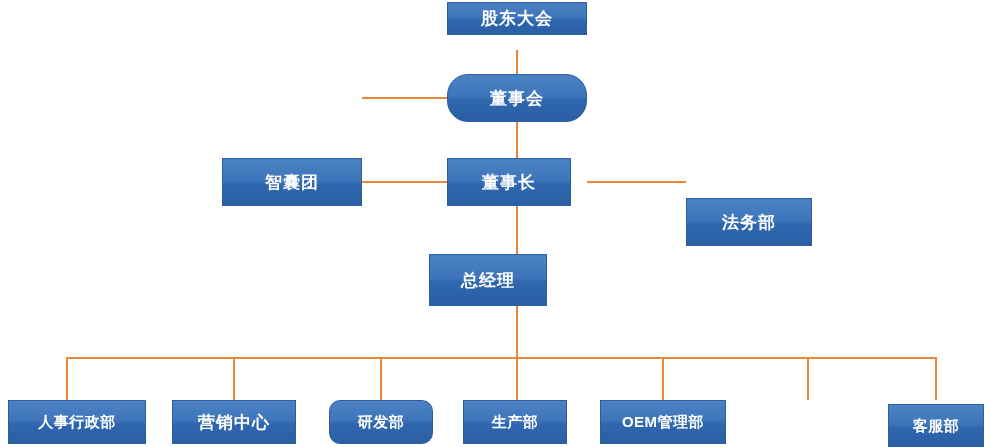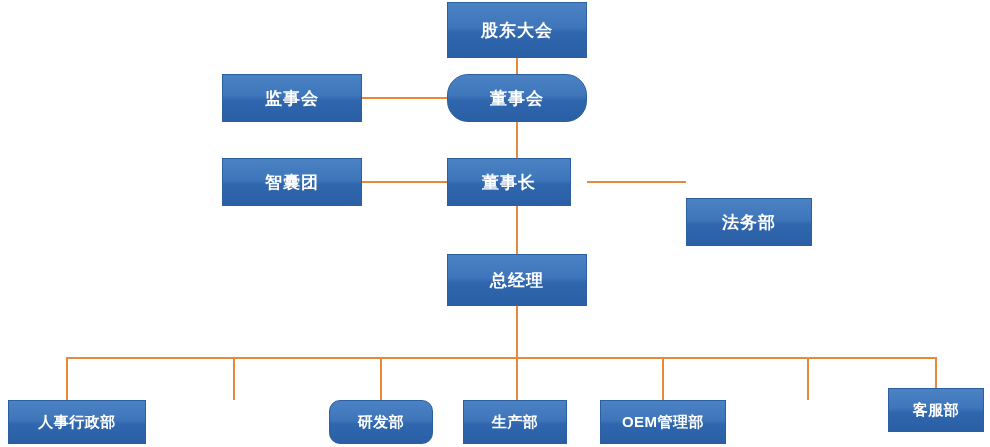--- a/index.html
+++ b/index.html
@@ -64,7 +64,7 @@
     <div class="conn v" style="left: 662px; top: 357px; height: 43px; background: rgb(232, 136, 58);"></div>
     <div class="conn v" style="left: 807px; top: 357px; height: 43px; background: rgb(232, 136, 58);"></div>
     <div class="conn v" style="left: 935px; top: 357px; height: 43px; background: rgb(232, 136, 58);"></div>
-    <div class="node" style="left: 447px; top: 2px; width: 140px; height: 56px;">股东大会</div>
+    <div class="node" style="left: 447px; top: 2px; width: 140px; height: 33px;">股东大会</div>
     <div class="node" style="left: 222px; top: 74px; width: 140px; height: 48px;">监事会</div>
     <div class="node" style="left: 447px; top: 74px; width: 140px; height: 48px; border-radius: 21px;">董事会</div>
     <div class="node" style="left: 222px; top: 158px; width: 140px; height: 48px;">智囊团</div>

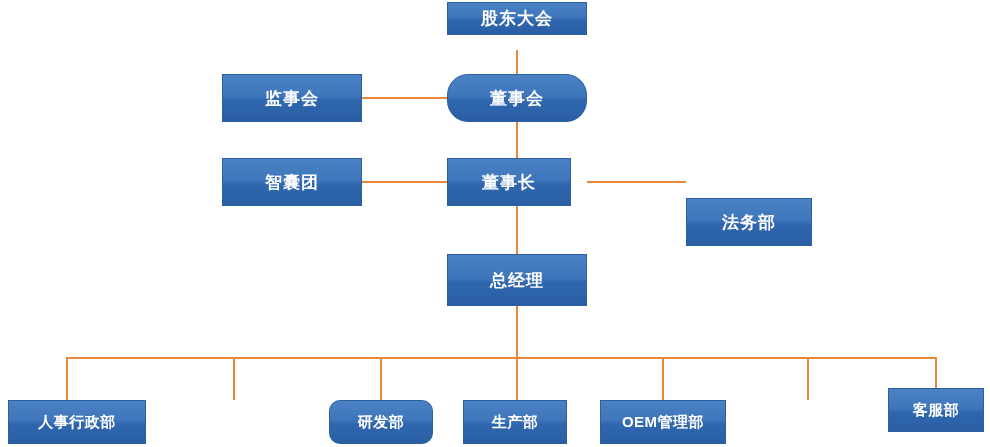--- a/index.html
+++ b/index.html
@@ -65,7 +65,6 @@
     <div class="conn v" style="left: 807px; top: 357px; height: 43px; background: rgb(232, 136, 58);"></div>
     <div class="conn v" style="left: 935px; top: 357px; height: 43px; background: rgb(232, 136, 58);"></div>
     <div class="node" style="left: 447px; top: 2px; width: 140px; height: 33px;">股东大会</div>
-    <div class="node" style="left: 222px; top: 74px; width: 140px; height: 48px;">监事会</div>
     <div class="node" style="left: 447px; top: 74px; width: 140px; height: 48px; border-radius: 21px;">董事会</div>
     <div class="node" style="left: 222px; top: 158px; width: 140px; height: 48px;">智囊团</div>
     <div class="node" style="left: 447px; top: 158px; width: 124px; height: 48px;">董事长</div>

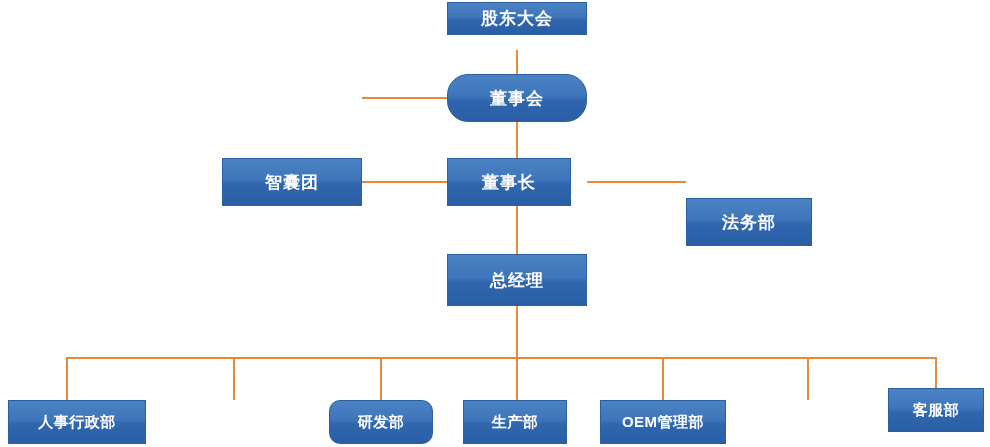--- a/index.html
+++ b/index.html
@@ -69,7 +69,7 @@
     <div class="node" style="left: 222px; top: 158px; width: 140px; height: 48px;">智囊团</div>
     <div class="node" style="left: 447px; top: 158px; width: 124px; height: 48px;">董事长</div>
     <div class="node" style="left: 686px; top: 158px; width: 126px; height: 48px; margin-top: 40px;">法务部</div>
-    <div class="node" style="left: 447px; top: 254px; width: 140px; height: 52px;">总经理</div>
+    <div class="node" style="left: 429px; top: 254px; width: 118px; height: 52px;">总经理</div>
     <div class="node small" style="left: 8px; top: 400px; width: 138px; height: 44px;">人事行政部</div>
     <div class="node small" style="left: 329px; top: 400px; width: 104px; height: 44px; border-radius: 11px;">研发部</div>
     <div class="node small" style="left: 463px; top: 400px; width: 104px; height: 44px;">生产部</div>

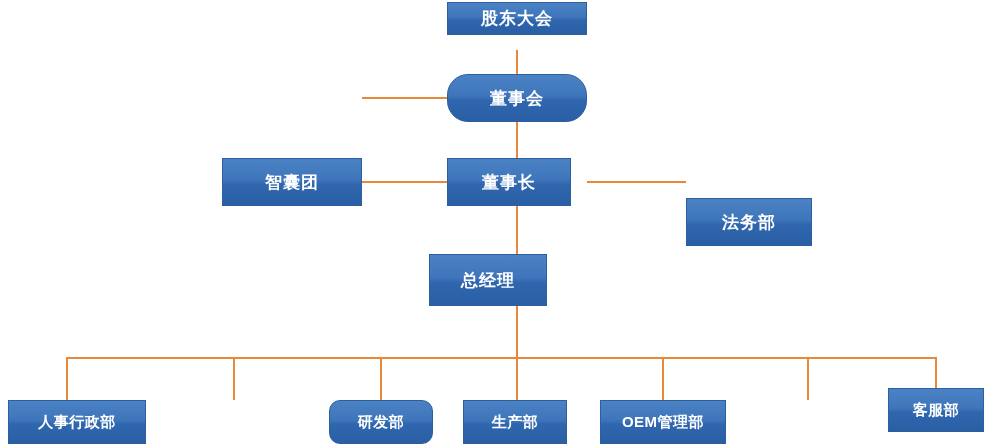--- a/index.html
+++ b/index.html
@@ -71,6 +71,7 @@
     <div class="node" style="left: 686px; top: 158px; width: 126px; height: 48px; margin-top: 40px;">法务部</div>
     <div class="node" style="left: 429px; top: 254px; width: 118px; height: 52px;">总经理</div>
     <div class="node small" style="left: 8px; top: 400px; width: 138px; height: 44px;">人事行政部</div>
+    <div class="node" style="left: 172px; top: 400px; width: 124px; height: 44px;">营销中心</div>
     <div class="node small" style="left: 329px; top: 400px; width: 104px; height: 44px; border-radius: 11px;">研发部</div>
     <div class="node small" style="left: 463px; top: 400px; width: 104px; height: 44px;">生产部</div>
     <div class="node small" style="left: 600px; top: 400px; width: 126px; height: 44px;">OEM管理部</div>

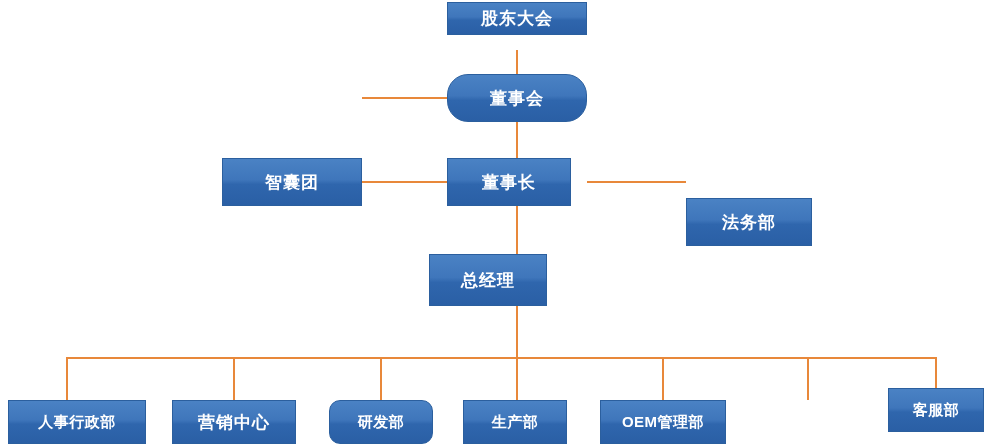--- a/index.html
+++ b/index.html
@@ -75,7 +75,7 @@
     <div class="node small" style="left: 329px; top: 400px; width: 104px; height: 44px; border-radius: 11px;">研发部</div>
     <div class="node small" style="left: 463px; top: 400px; width: 104px; height: 44px;">生产部</div>
     <div class="node small" style="left: 600px; top: 400px; width: 126px; height: 44px;">OEM管理部</div>
-    <div class="node small" style="left: 888px; top: 388px; width: 96px; height: 44px;">客服部</div>
+    <div class="node small" style="left: 888px; top: 404px; width: 96px; height: 44px;">客服部</div>
   </div>
 
 </body></html>

